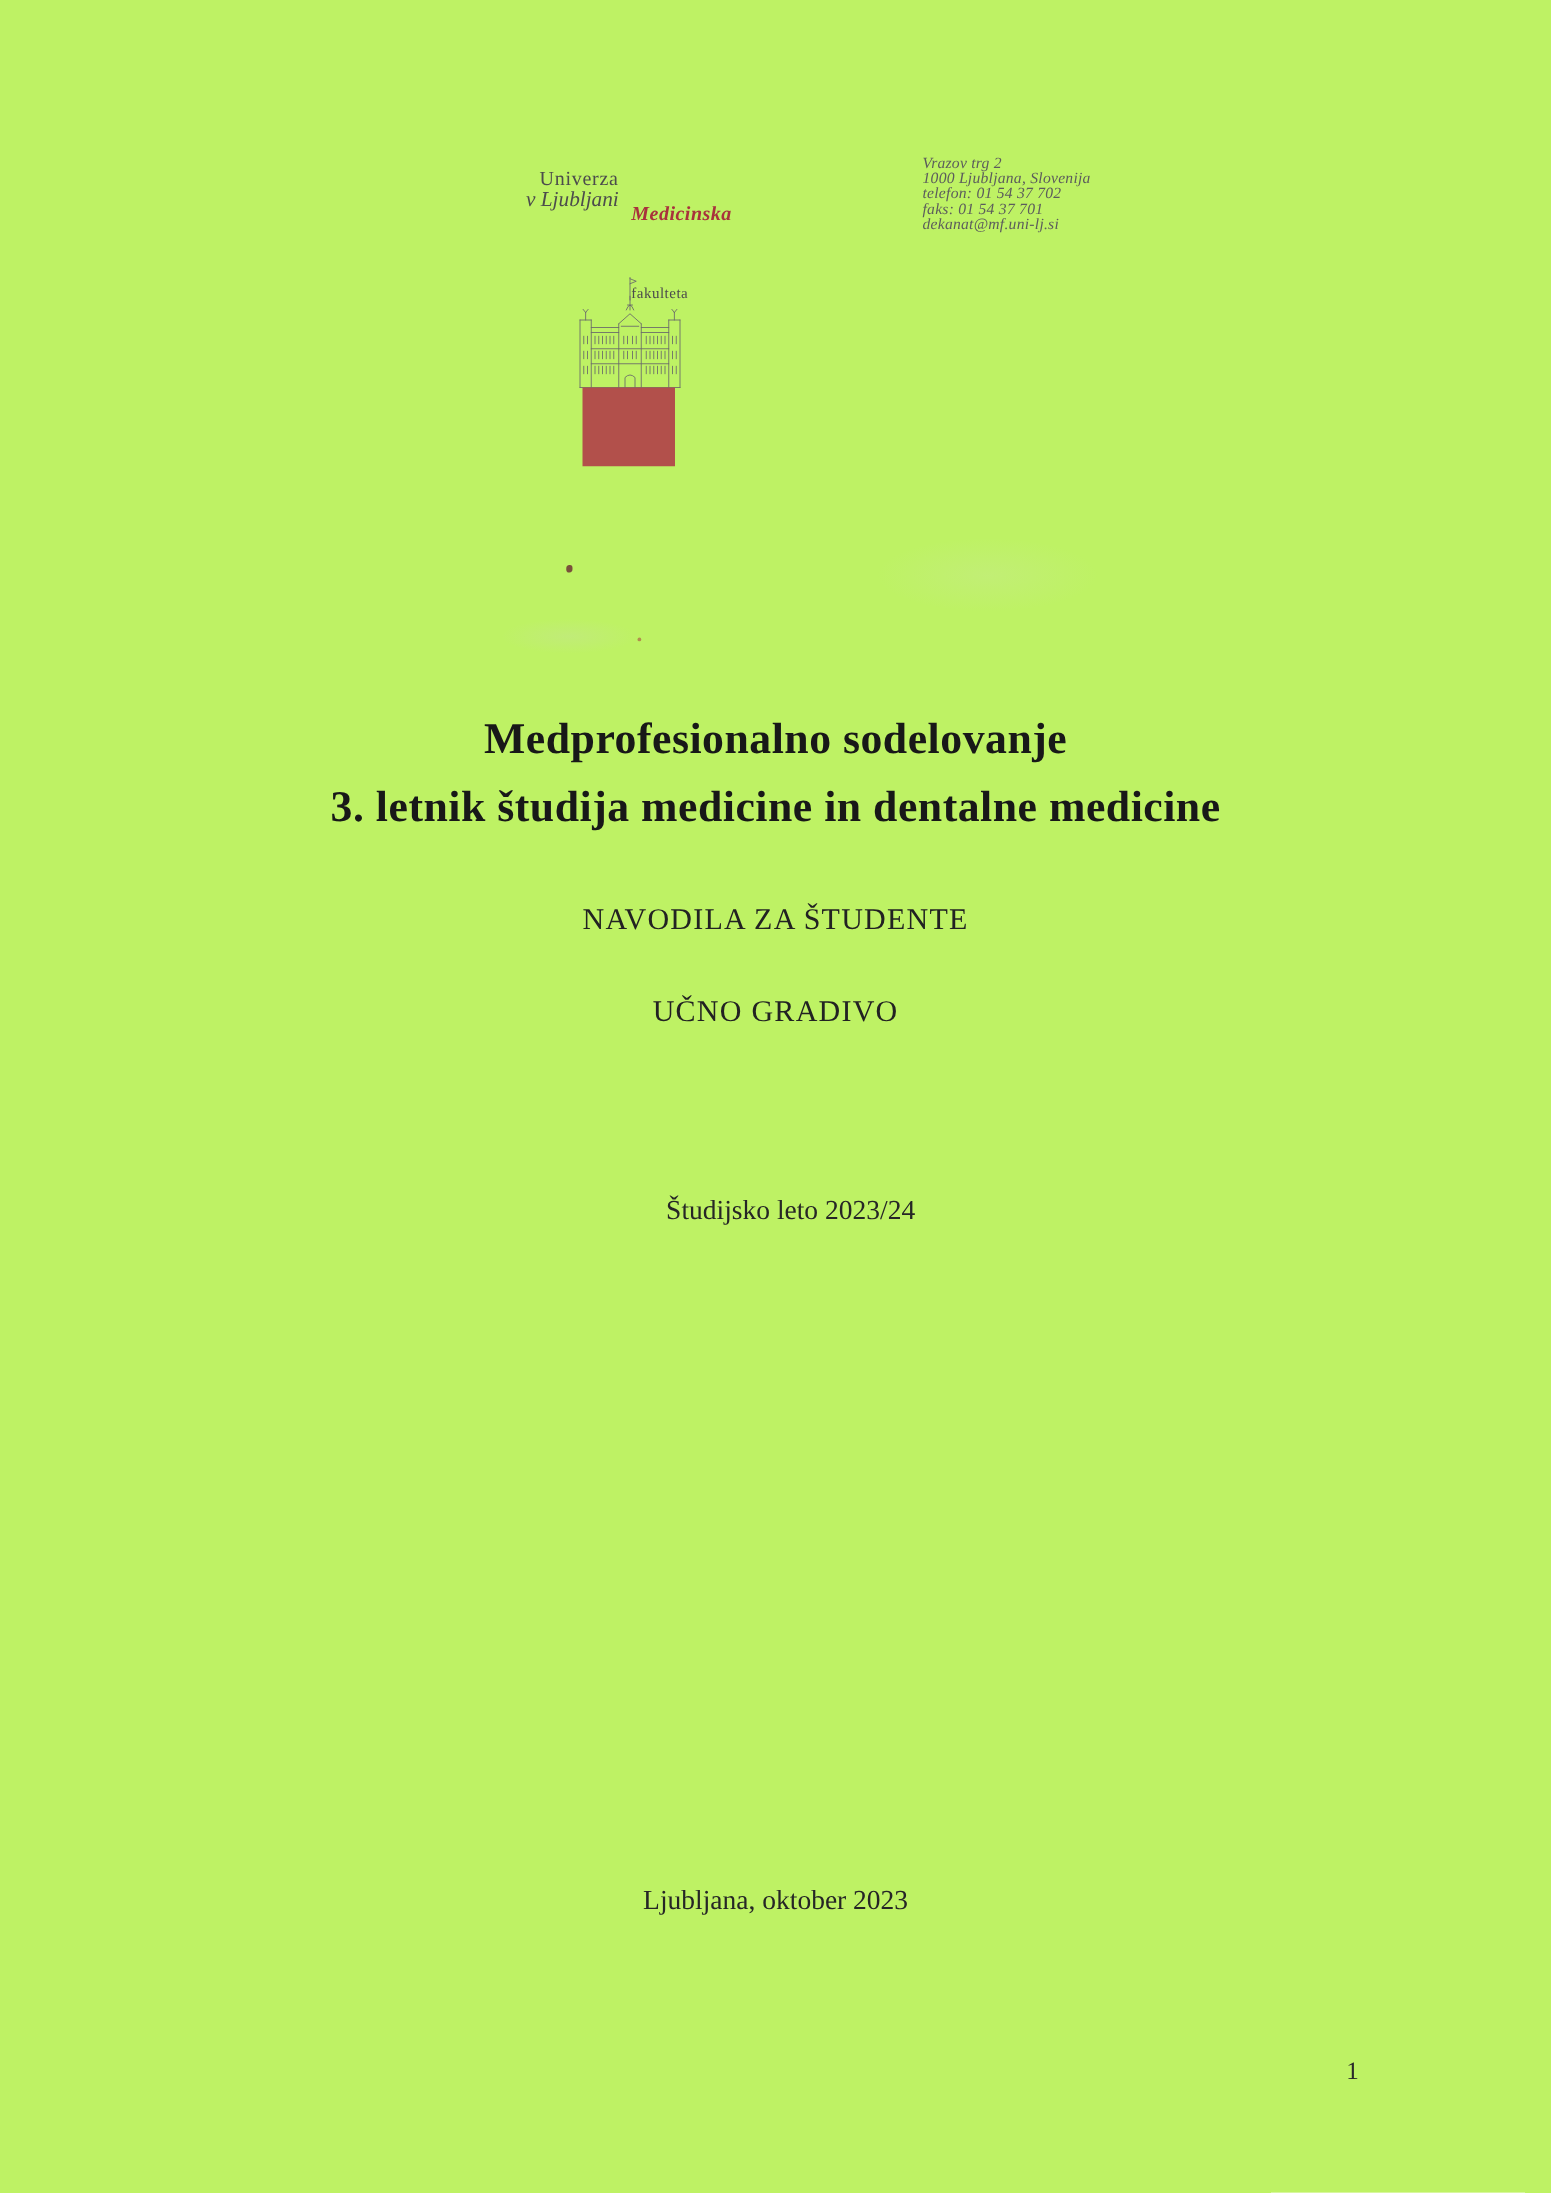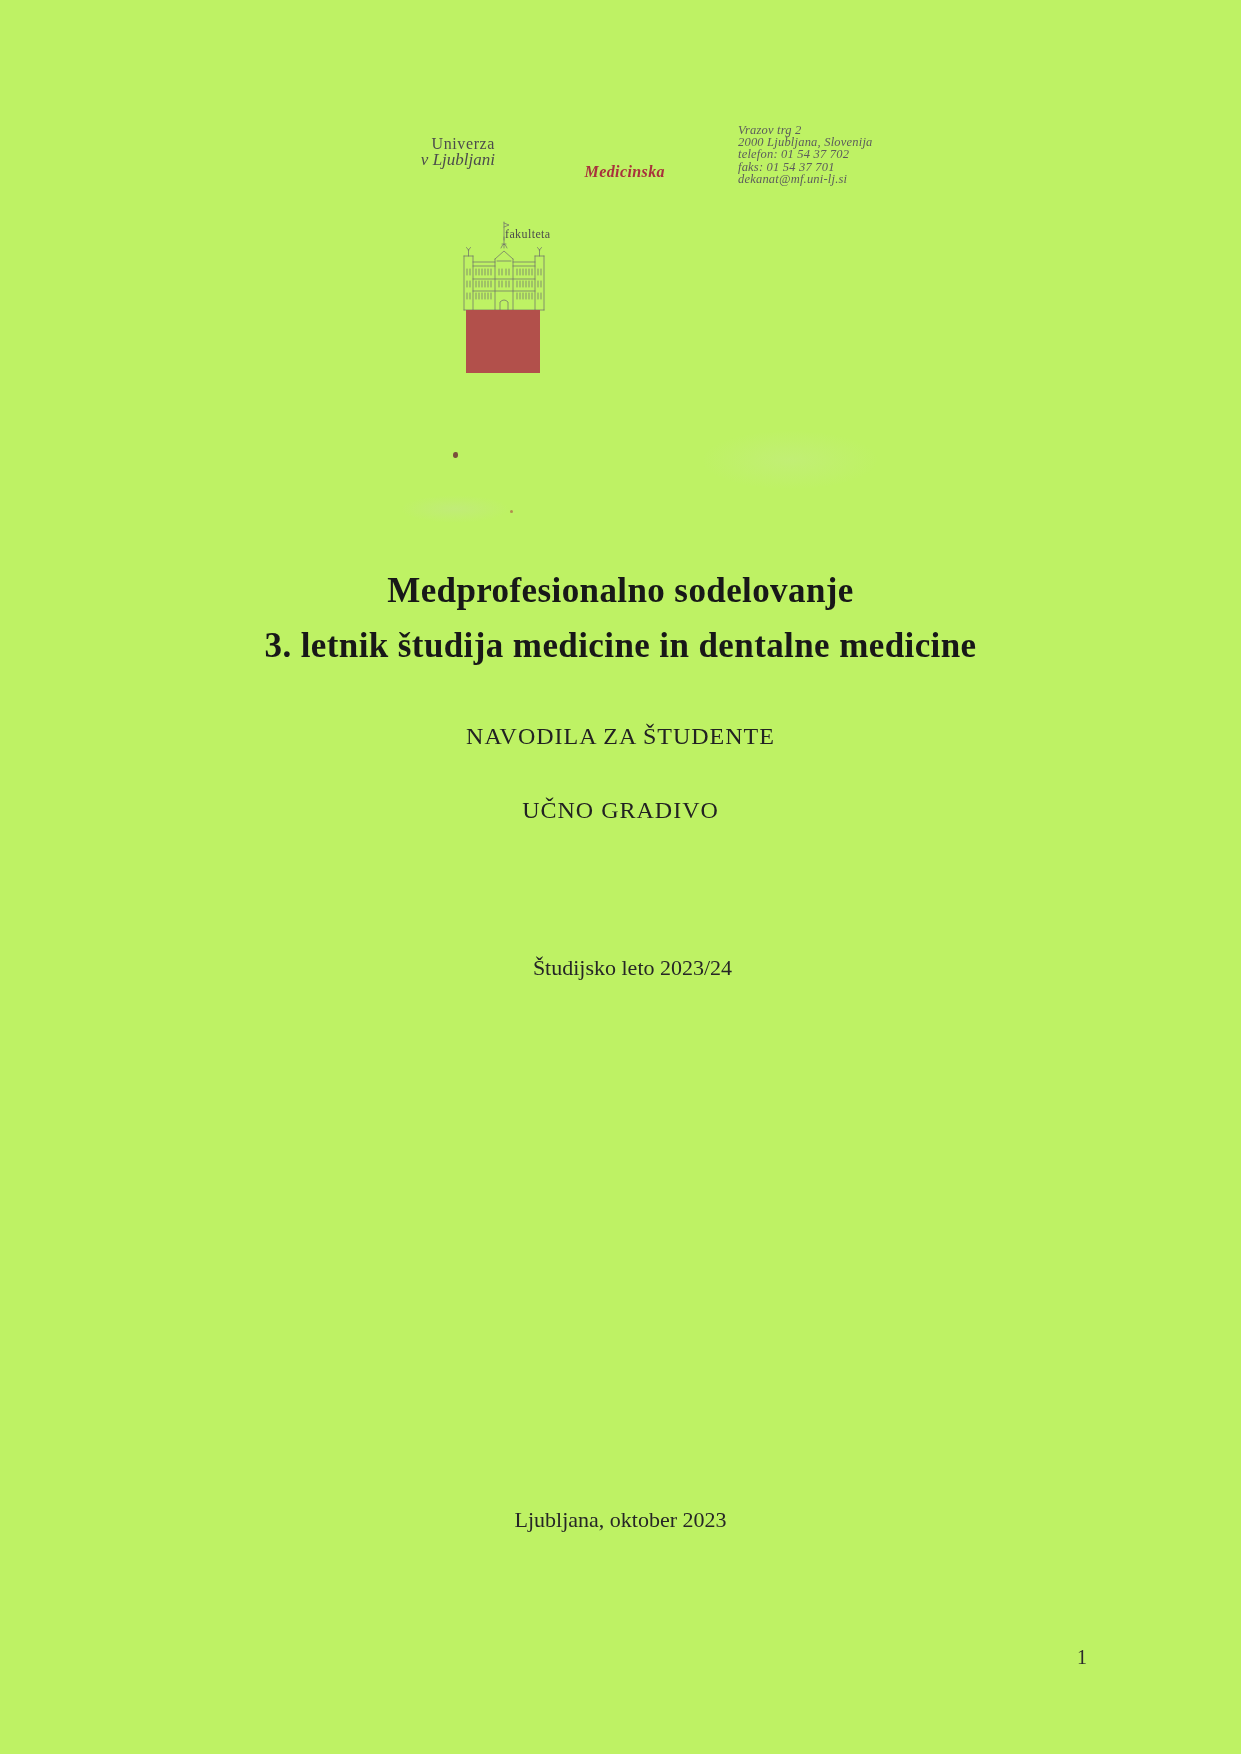--- a/index.html
+++ b/index.html
@@ -94,7 +94,7 @@
 
   <div class="addr-block">
     <div>Vrazov trg 2</div>
-    <div>2000 Ljubljana, Slovenija</div>
+    <div>1000 Ljubljana, Slovenija</div>
     <div>telefon: 01 54 37 702</div>
     <div>faks: 01 54 37 701</div>
     <div>dekanat@mf.uni-lj.si</div>

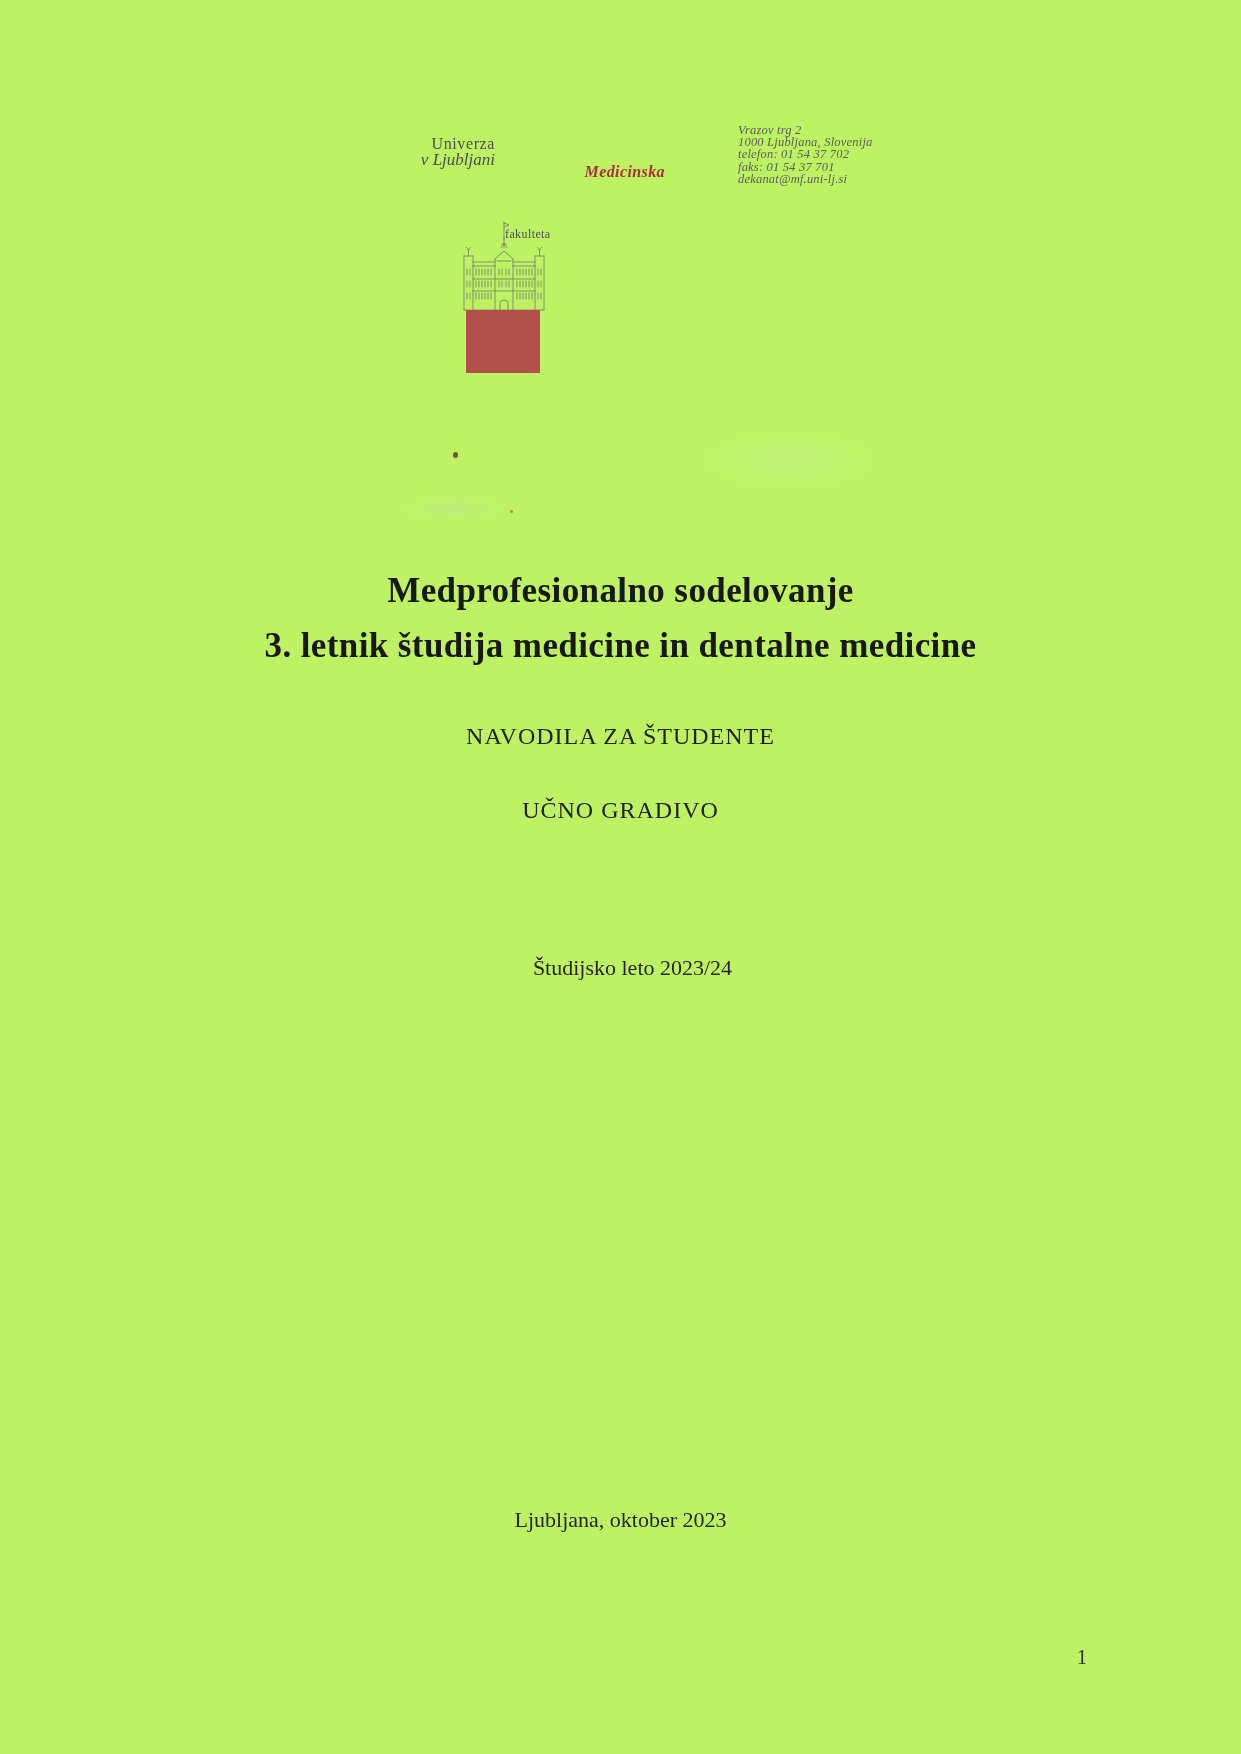--- a/index.html
+++ b/index.html
@@ -25,7 +25,7 @@
     position:absolute;left:505px;top:165px;width:160px;
     text-align:left;line-height:14px;
   }
-  .fac-line1{font-size:16px;font-style:italic;font-weight:bold;color:#a8323c;letter-spacing:0.4px;text-align:right;}
+  .fac-line1{font-size:16px;font-style:italic;font-weight:bold;color:#a8323c;letter-spacing:0.4px;}
   .fac-line2{font-size:12px;color:#4c4c4c;letter-spacing:0.4px;margin-top:48px;}
   .addr-block{
     position:absolute;left:738px;top:124px;width:220px;

